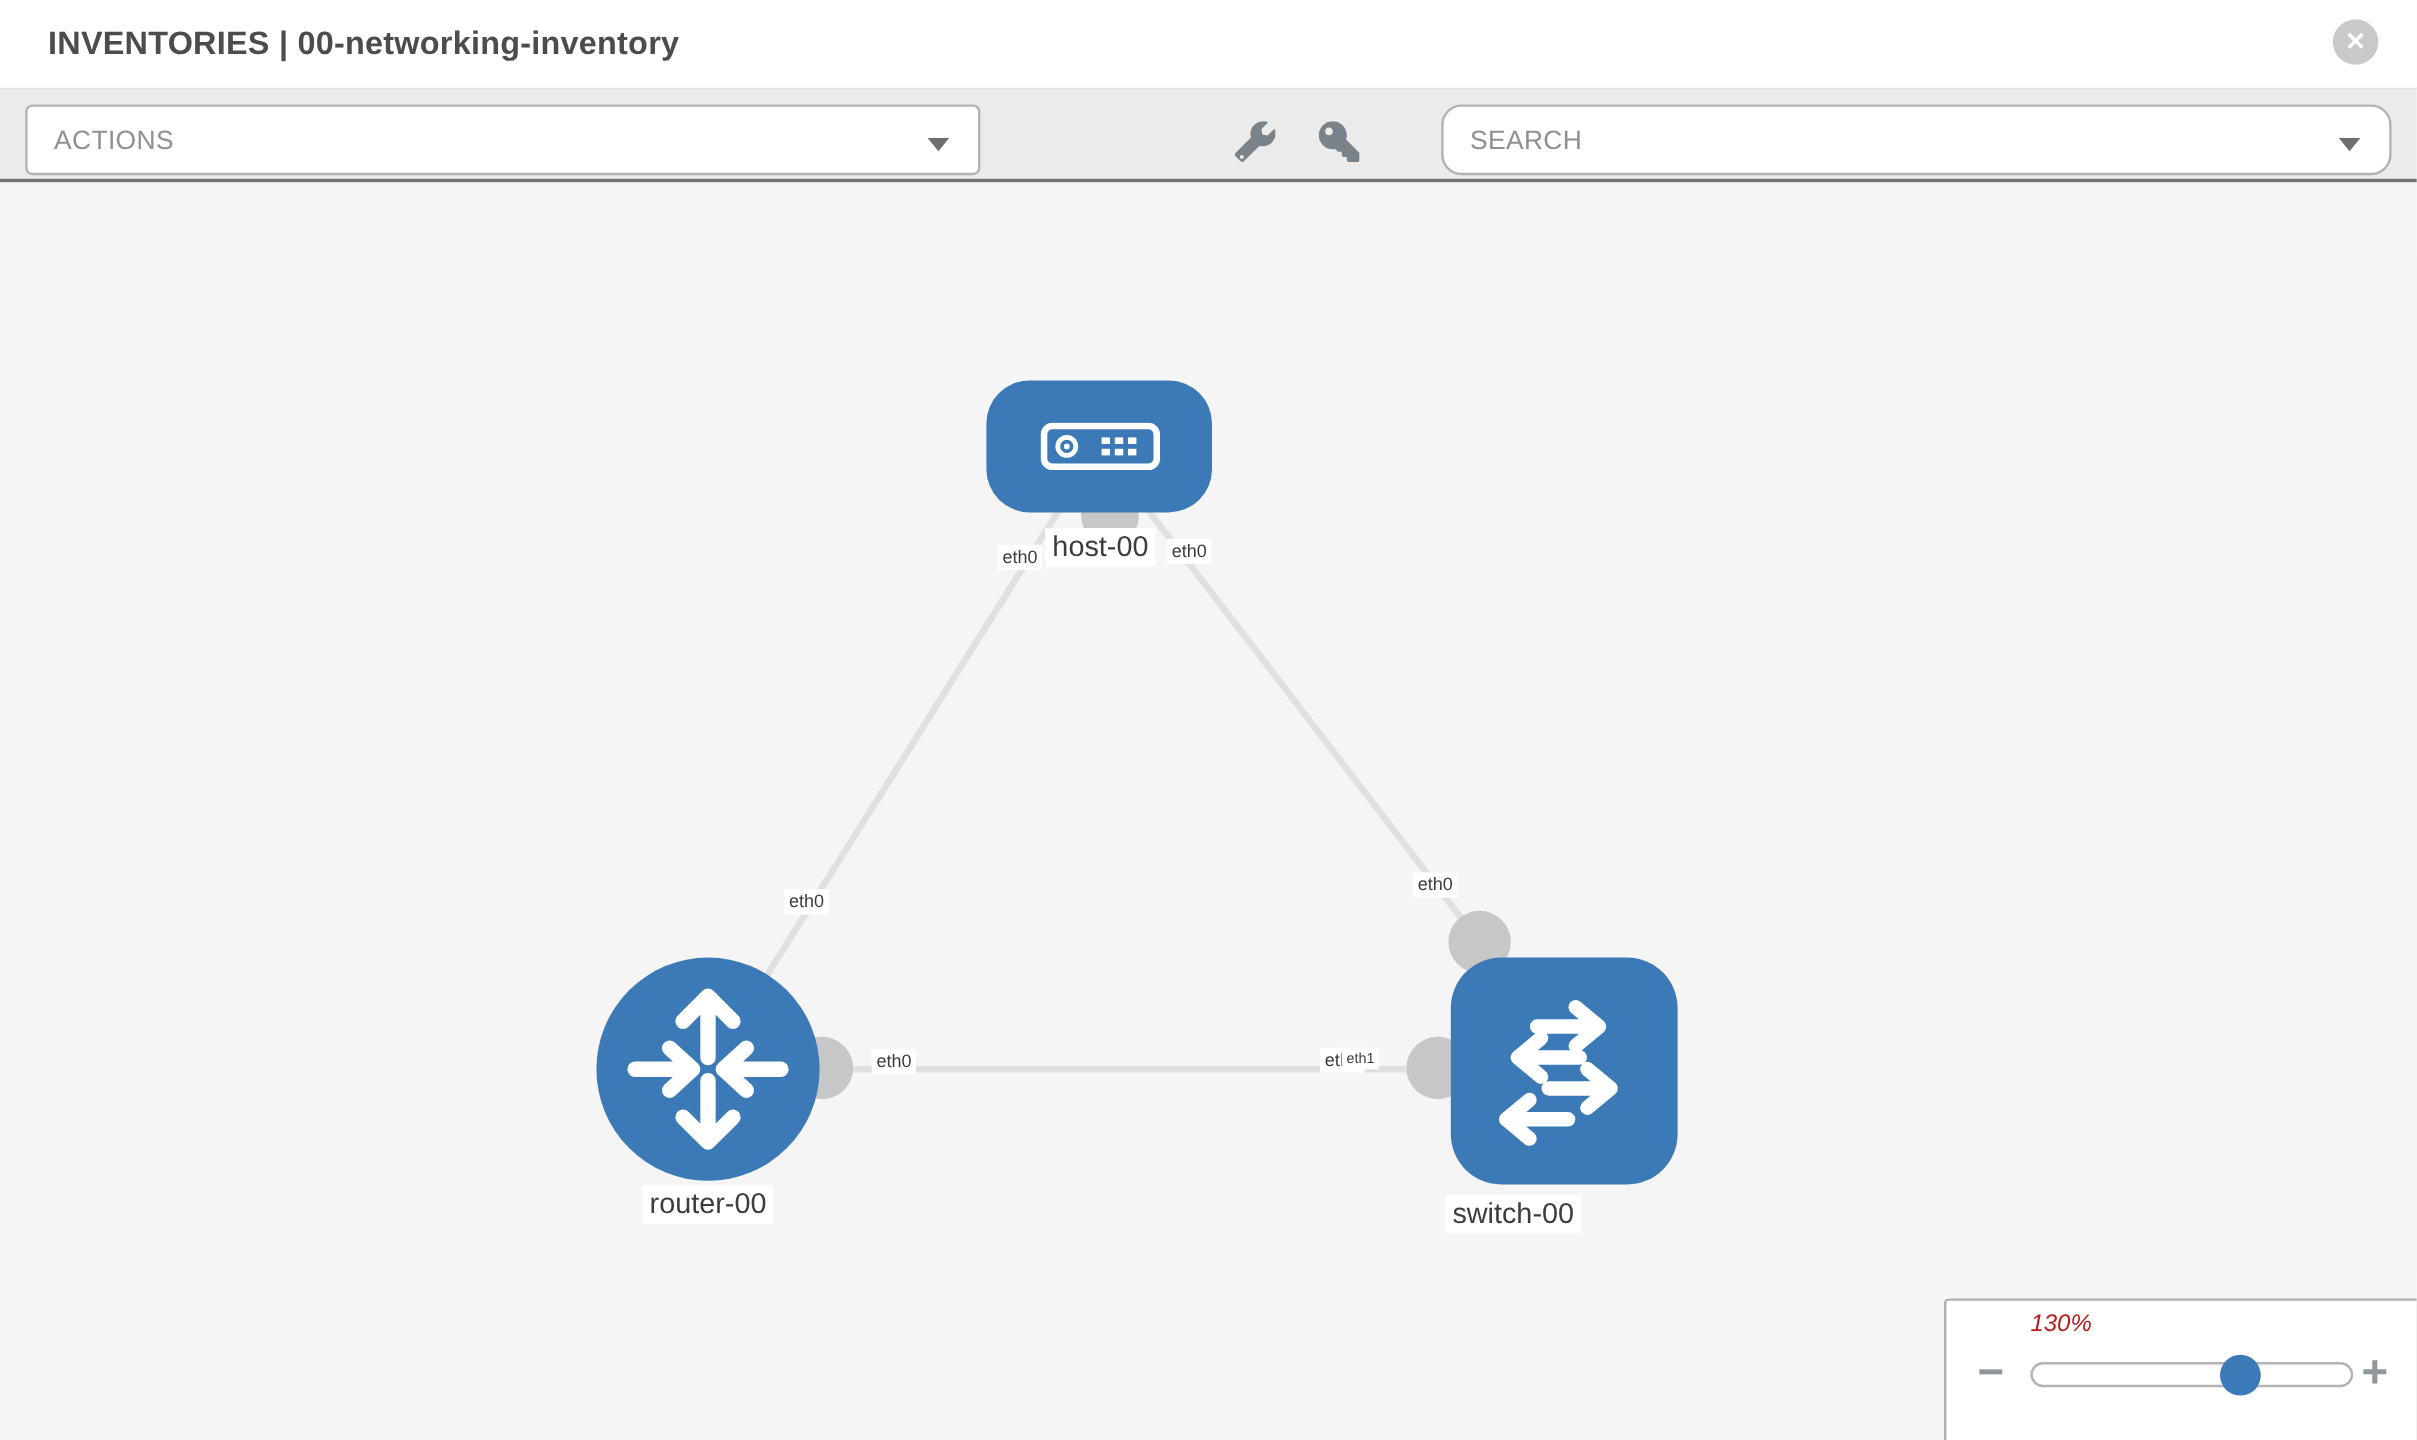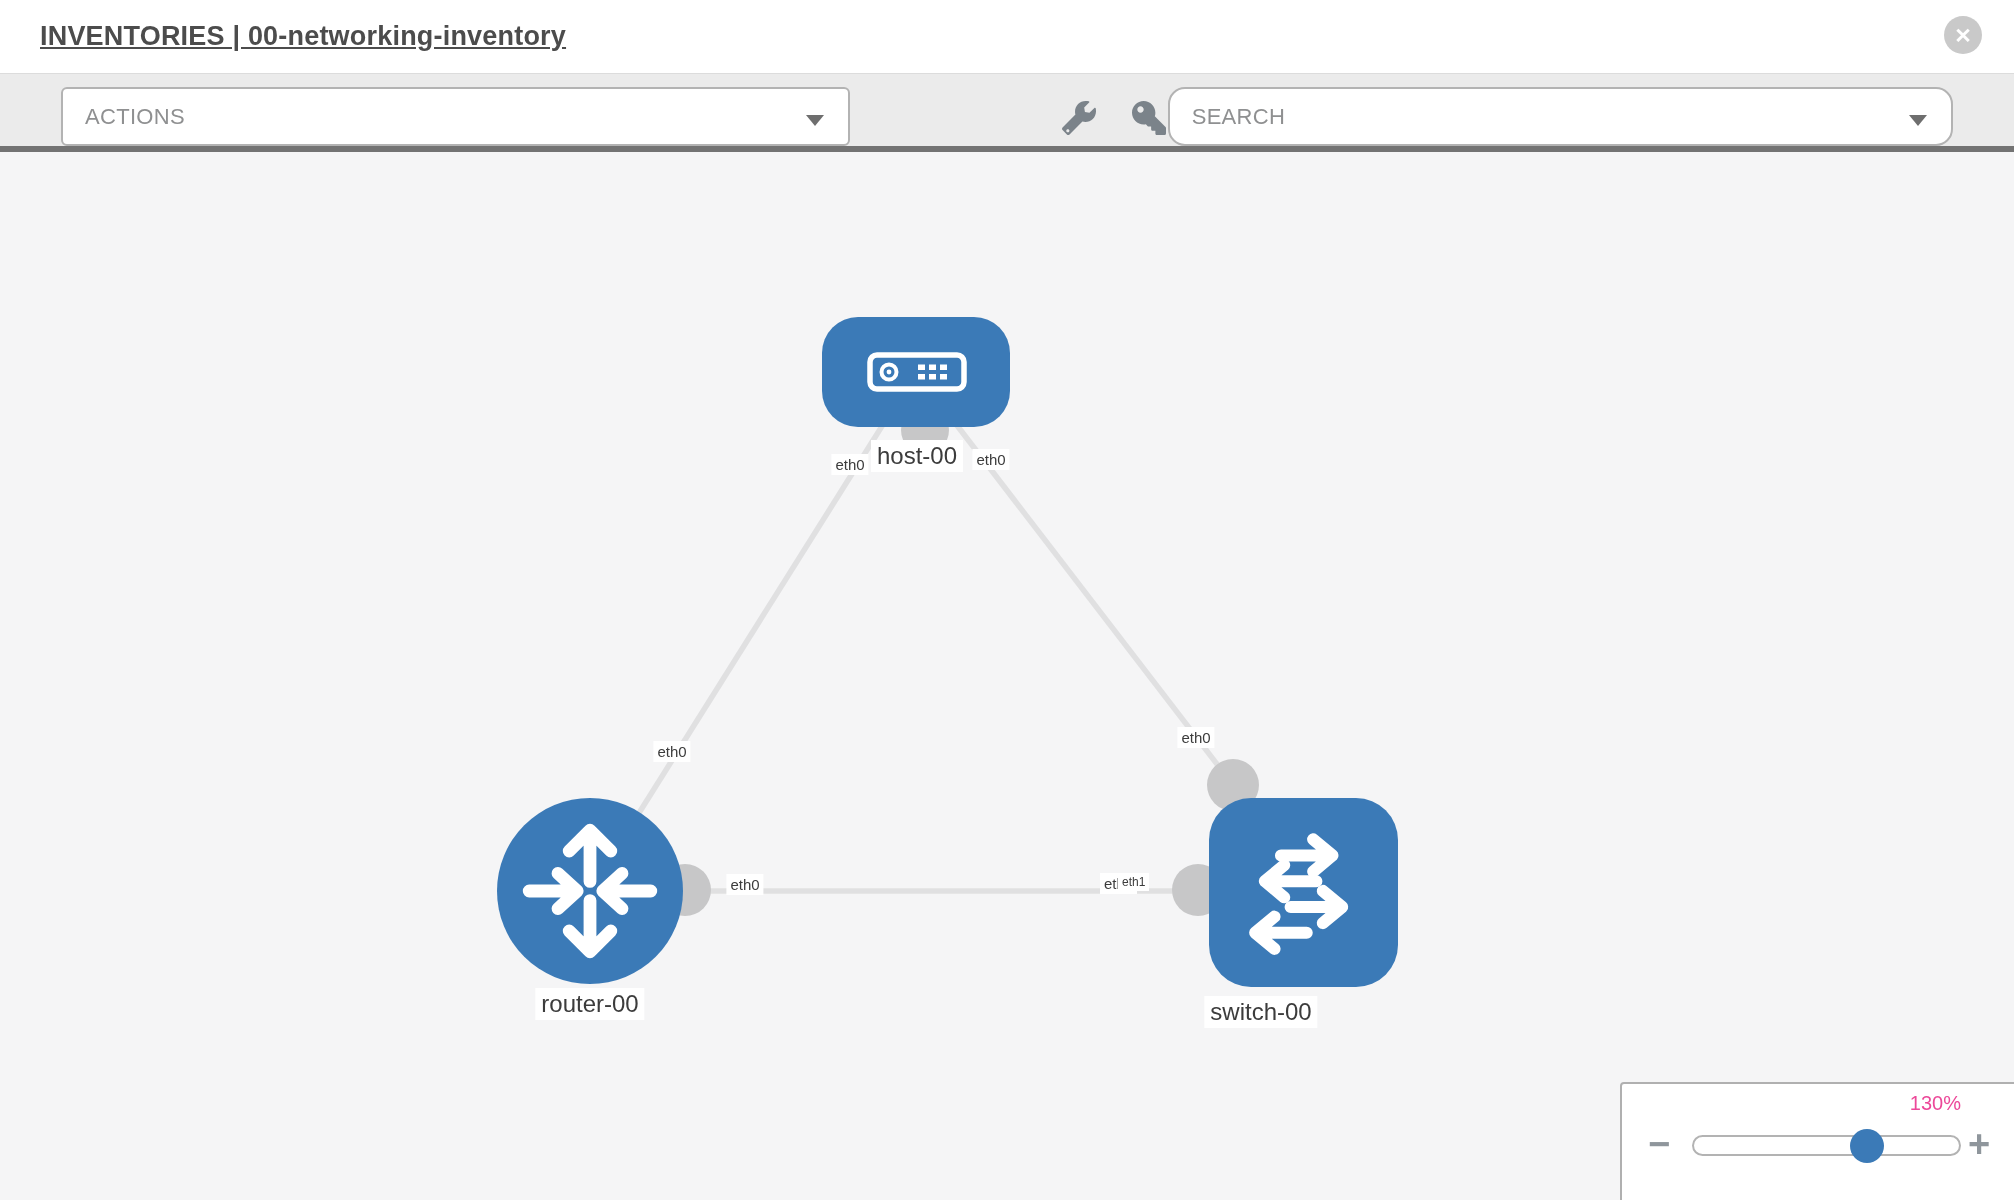--- a/index.html
+++ b/index.html
@@ -18,7 +18,6 @@
   .page-title {
     margin-left:40px; font-size:27px; font-weight:bold; color:#4c4c4c;
     letter-spacing:0.2px;
-    text-decoration:underline;
   }
   .close-btn {
     position:absolute; right:32px; top:16px;

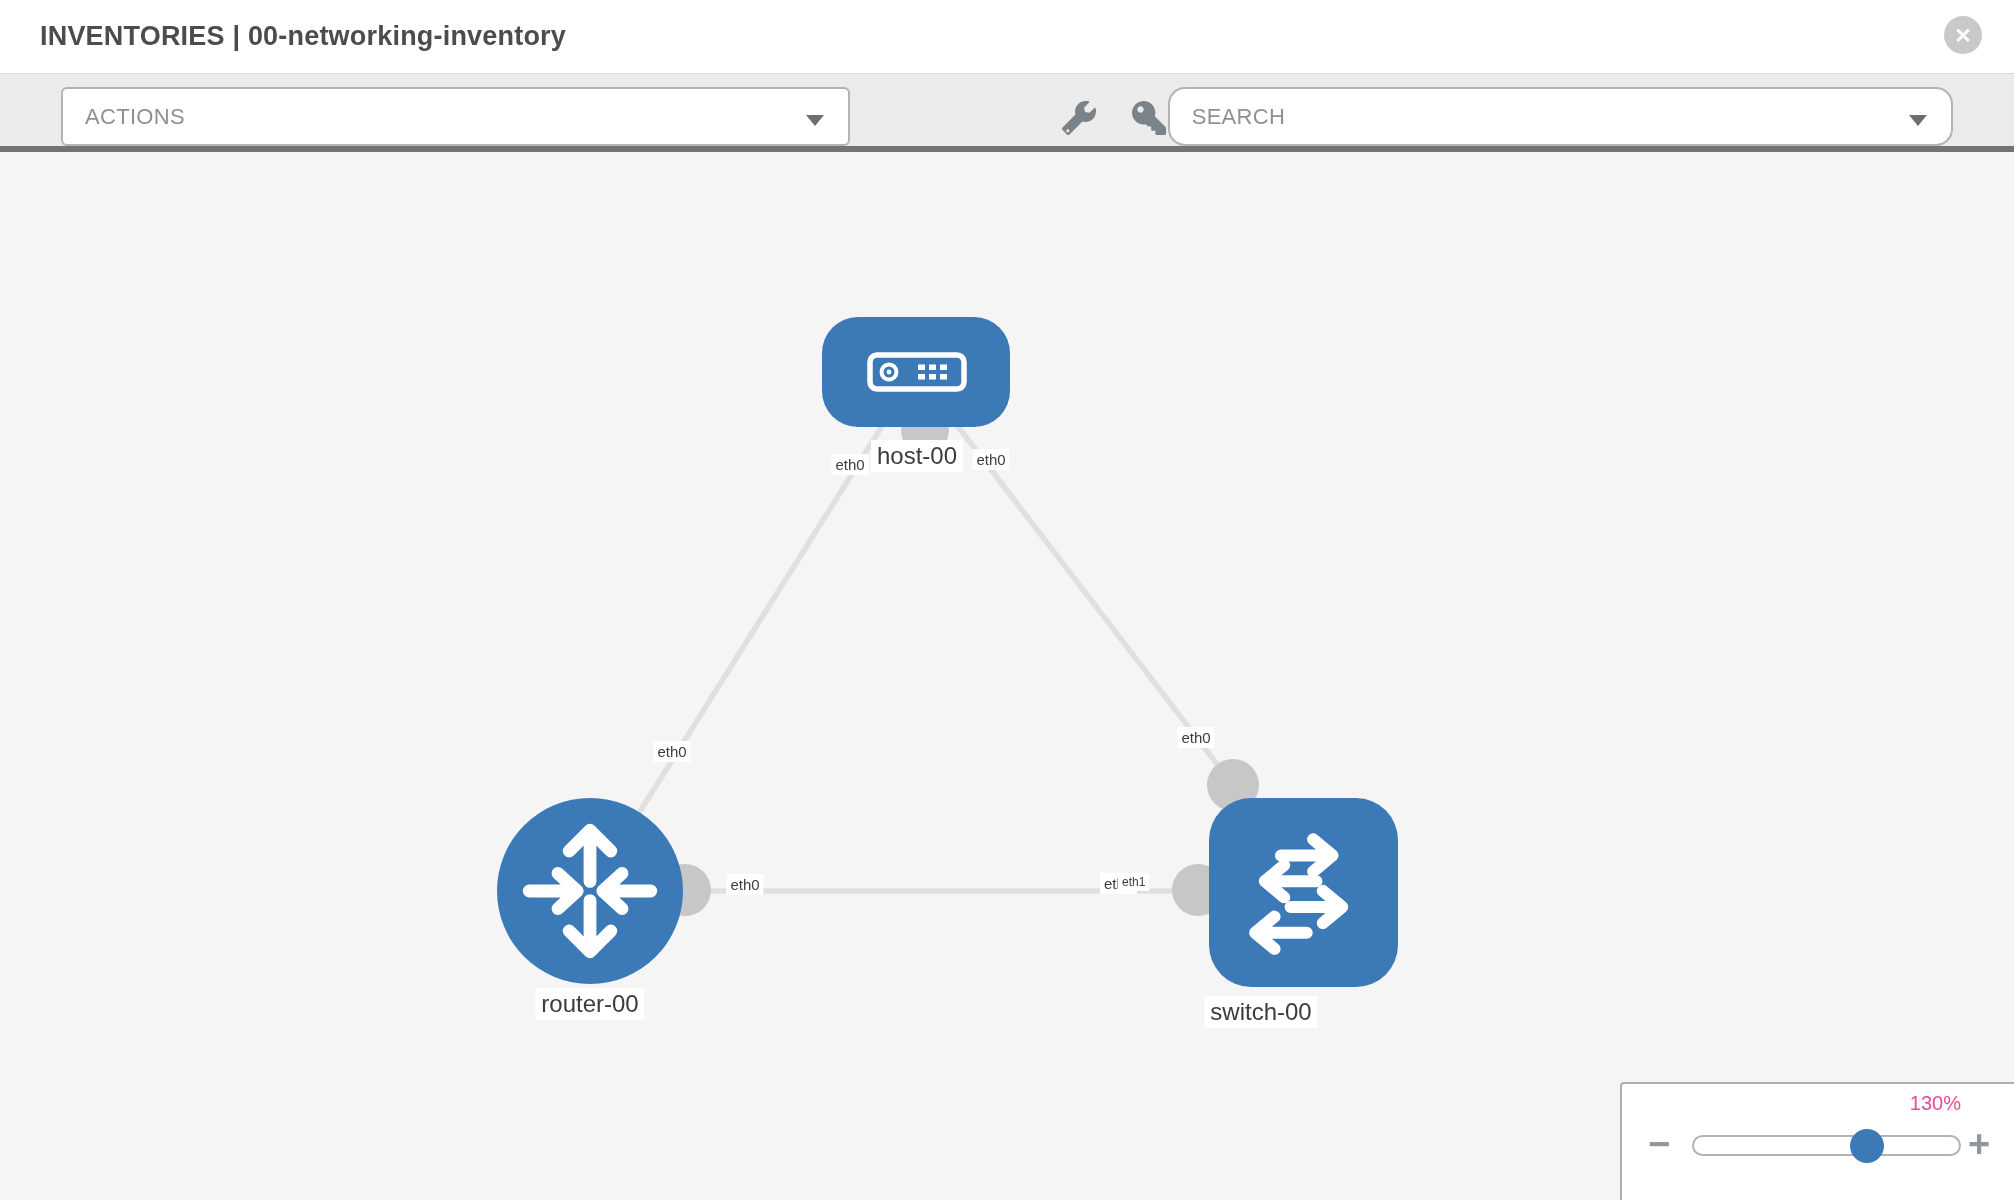--- a/index.html
+++ b/index.html
@@ -32,9 +32,9 @@
   .toolbar {
     height:79px; background:#ebebeb;
     border-top:1px solid #dcdcdc;
-    border-bottom:6px solid #737373;
+    border-bottom:3px solid #737373;
     display:flex; align-items:flex-start;
-    padding:0 61px;
+    padding:0 21px;
   }
   .select {
     margin-top:13px; height:59px; background:#fff;

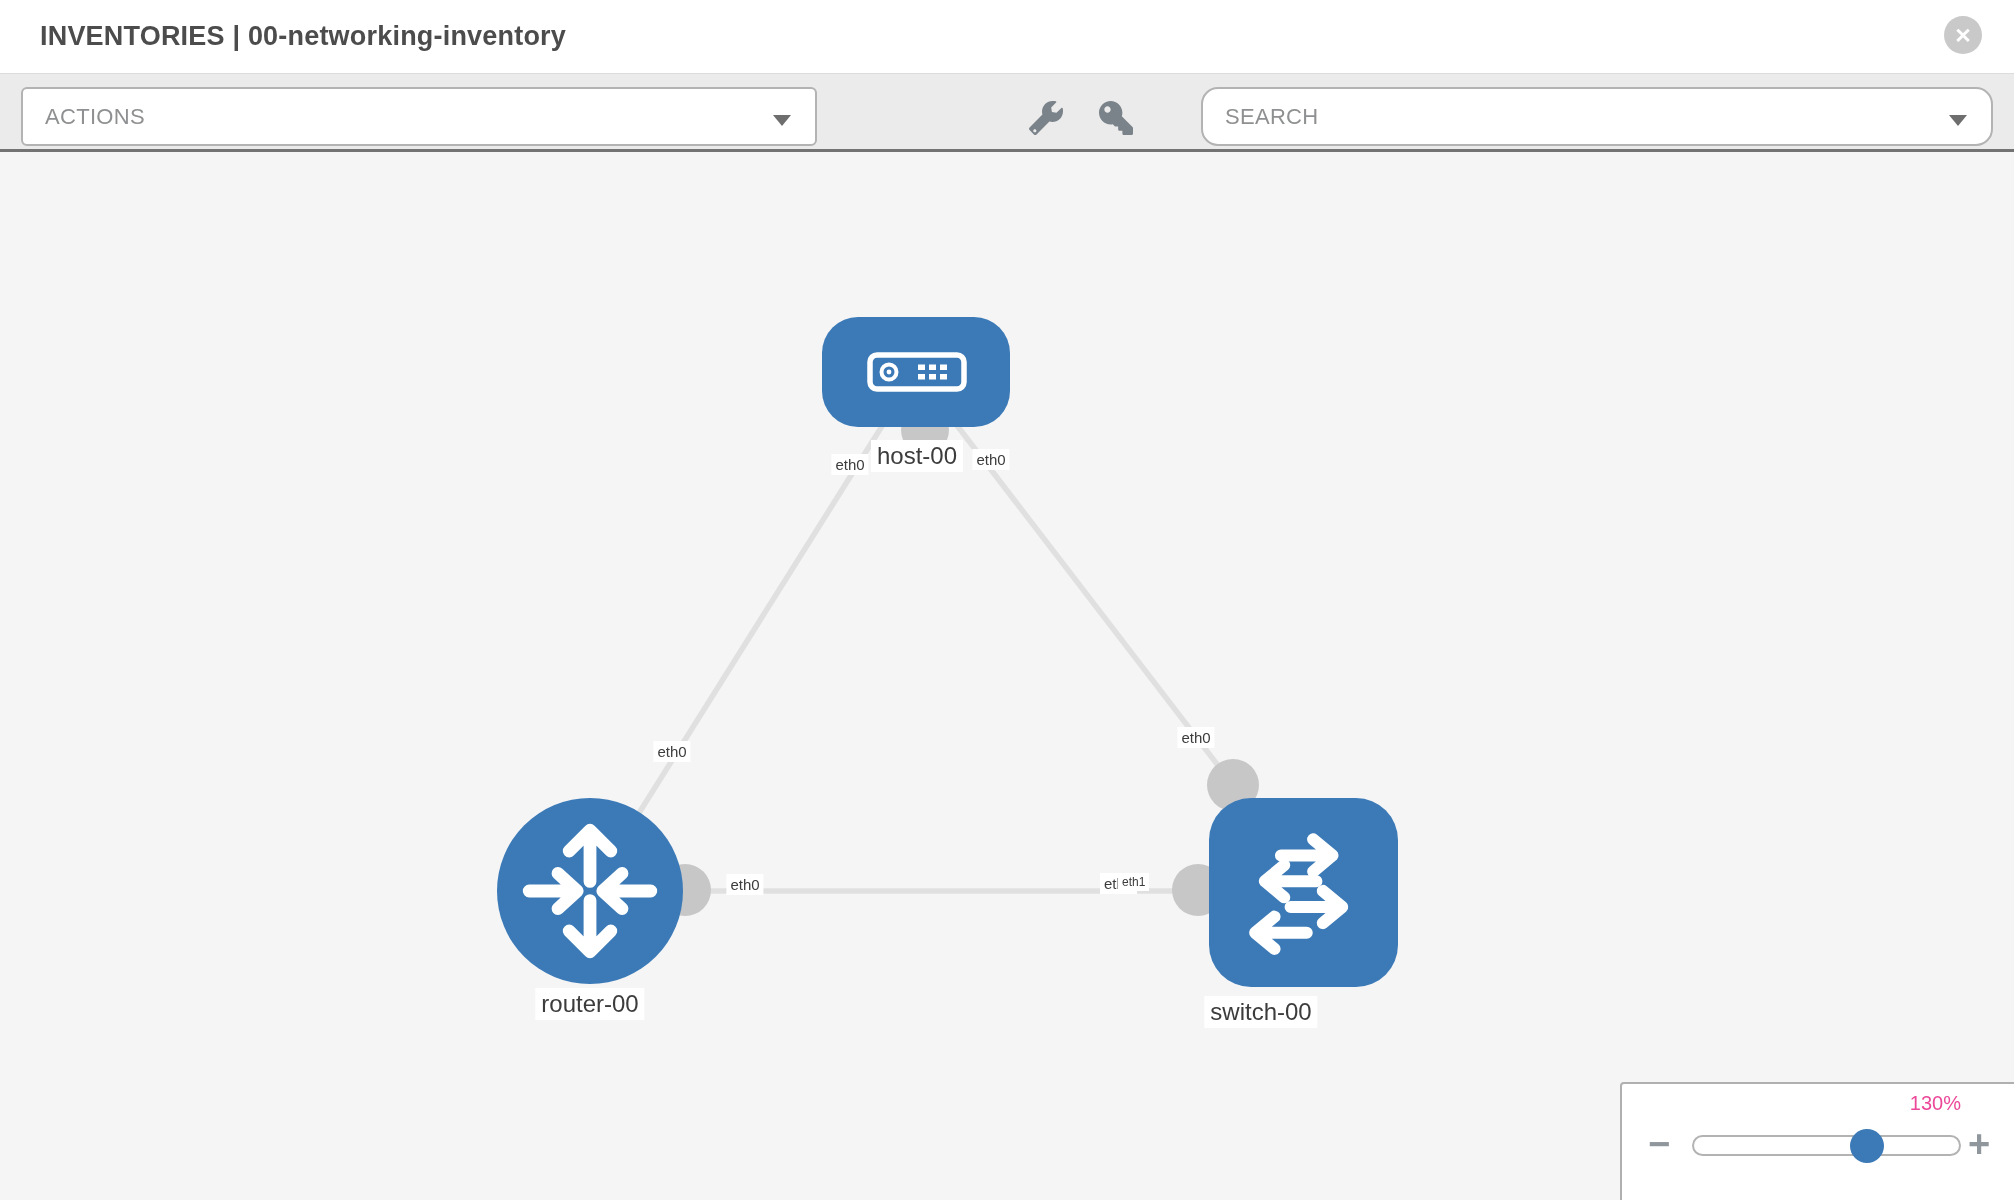--- a/index.html
+++ b/index.html
@@ -111,7 +111,7 @@
   }
   .zoom-level {
     position:absolute; left:70px; top:8px; width:269px;
-    text-align:right; font-size:20px; color:#ec4899;
+    text-align:left; font-size:20px; color:#b91c1c;font-style:italic;
   }
   .zoom-minus, .zoom-plus {
     position:absolute; background:none; border:none; cursor:pointer;

